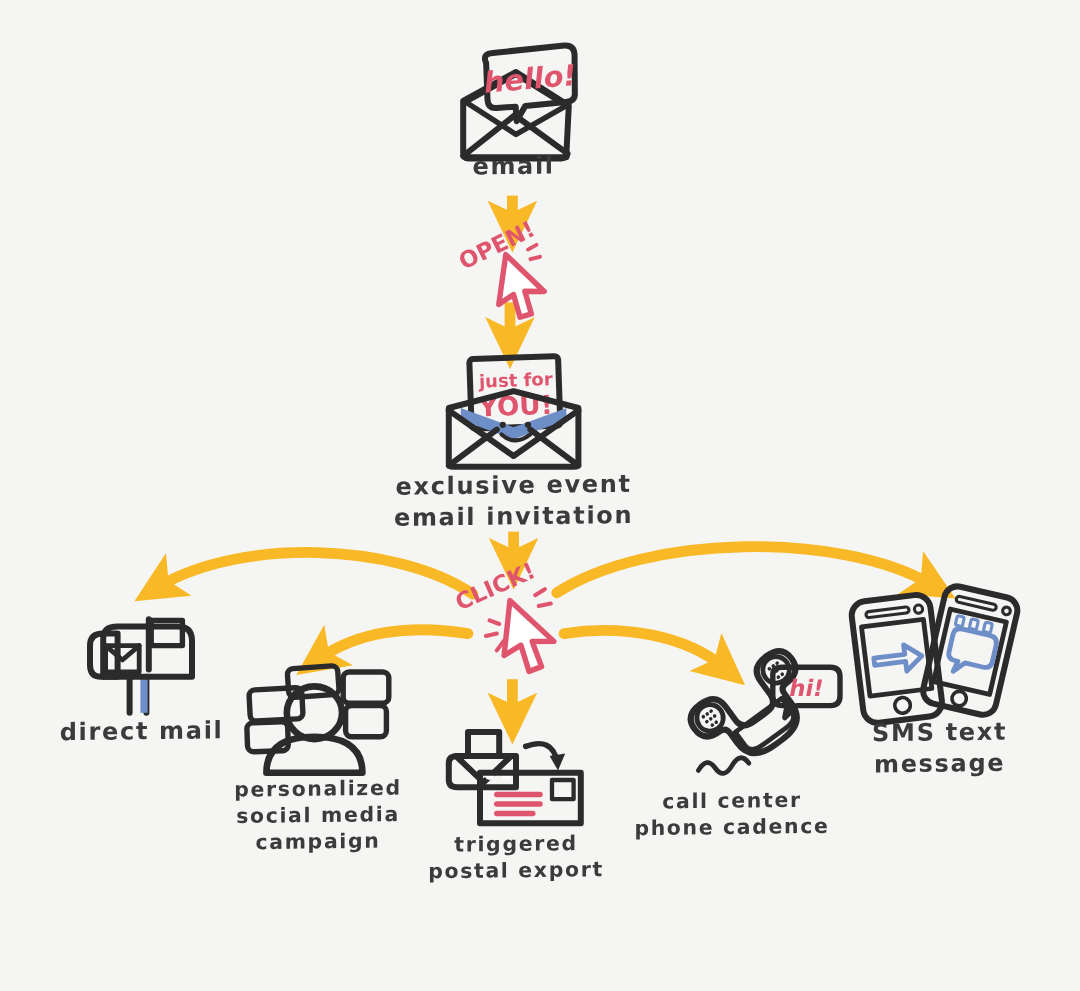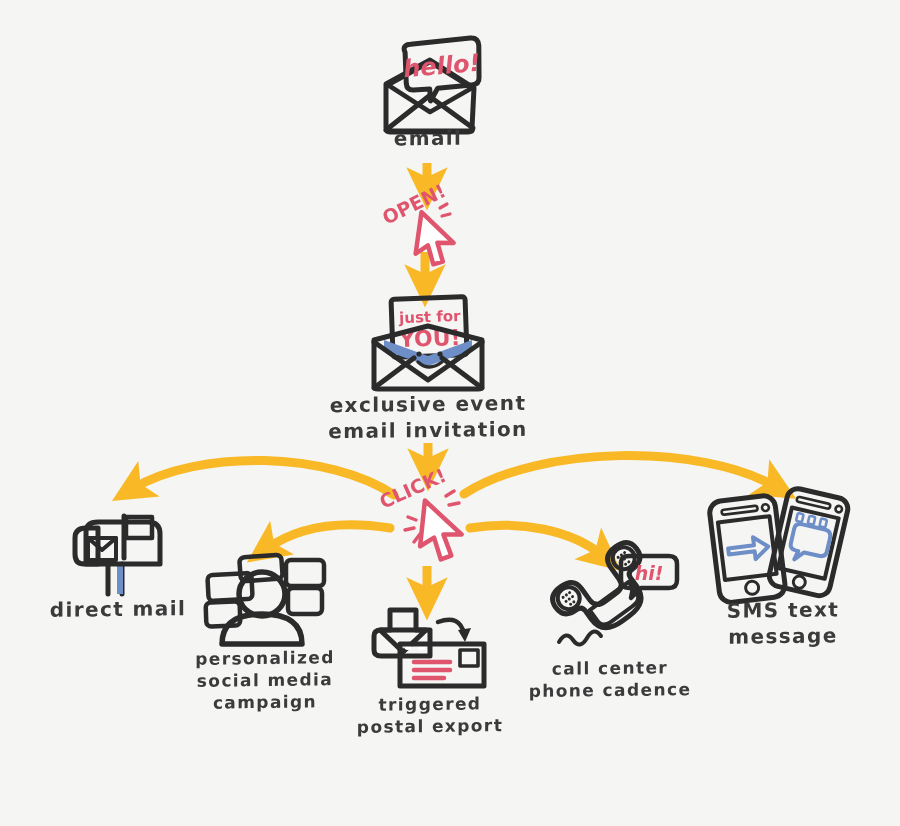--- a/index.html
+++ b/index.html
@@ -189,7 +189,7 @@
   <div class="caption cap-md" style="left:340px; top:694px; width:180px;">triggered
 postal export</div>
 
-  <div class="node" style="left:557px; top:556px; width:122px; height:96px;">
+  <div class="node" style="left:580px; top:556px; width:122px; height:96px;">
     <svg width="122" height="96" viewBox="0 0 122 96">
 
       <g transform="rotate(-36 52 50)">

